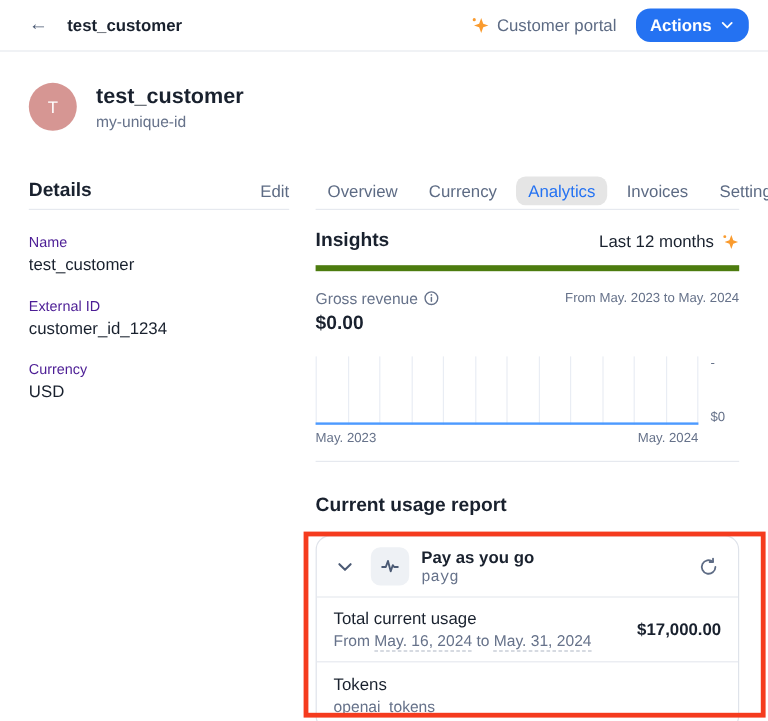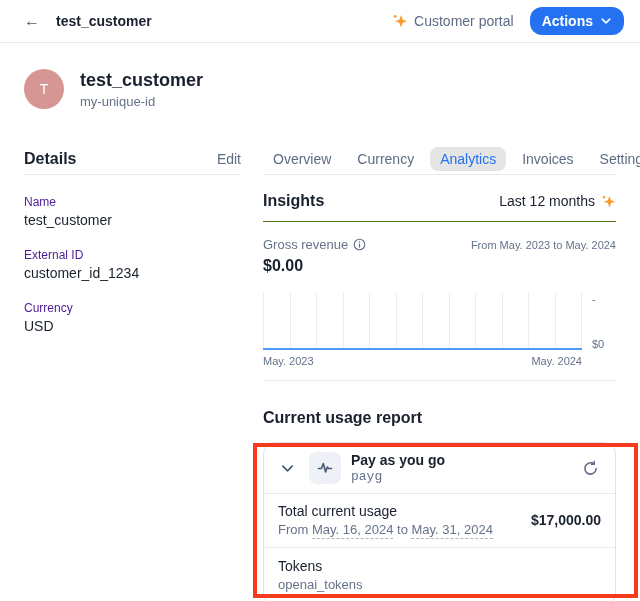--- a/index.html
+++ b/index.html
@@ -56,7 +56,7 @@
   
   .insights-header {
     display:flex; justify-content:space-between; align-items:center;
-    padding:17px 0 11px; border-bottom:1px solid #4d7c0f;
+    padding:17px 0 11px; border-bottom:5px solid #4d7c0f;
   }
   .period-select { display:flex; align-items:center; gap:6px; font-size:14px; color:#19212e; cursor:pointer; }
   .metric-row { display:flex; justify-content:space-between; align-items:center; margin-top:15px; }

